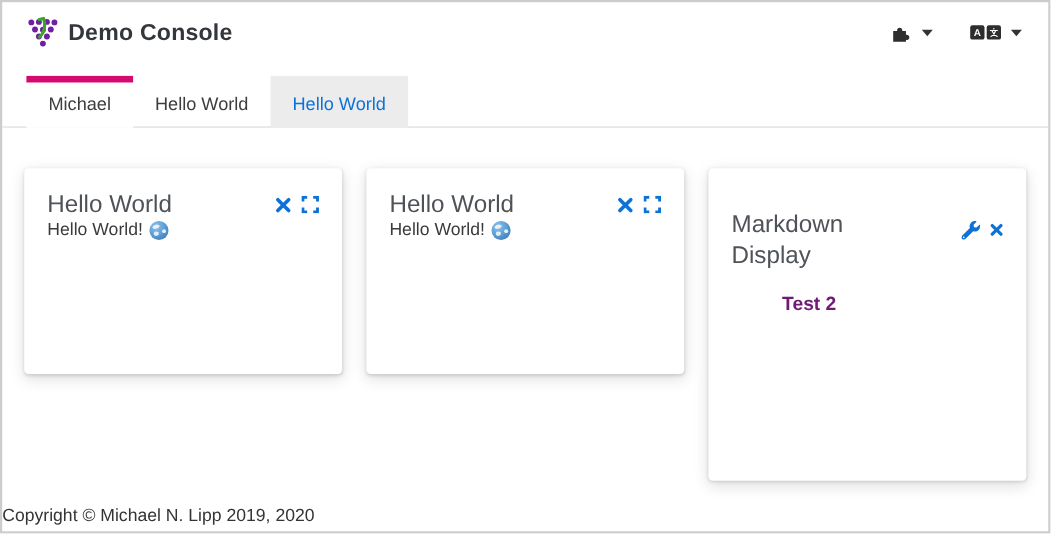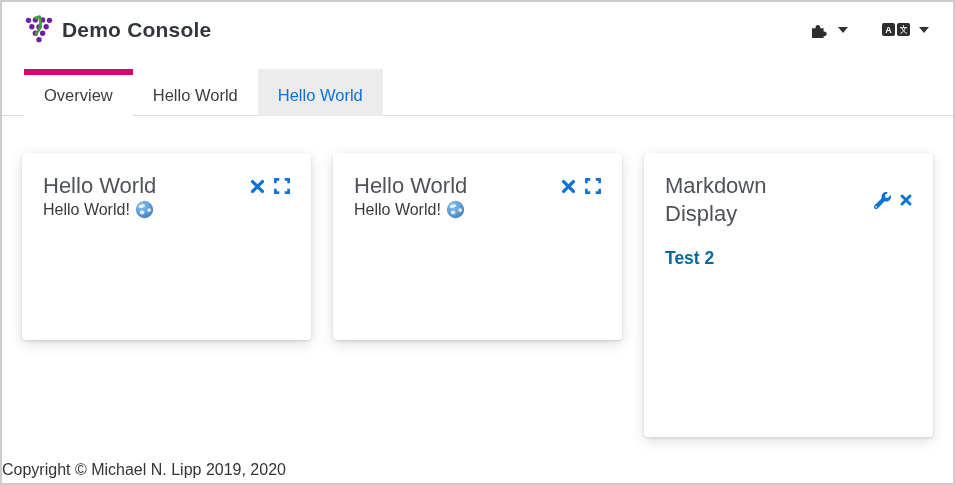--- a/index.html
+++ b/index.html
@@ -98,7 +98,7 @@
   </div>
 
   <div class="tabbar">
-    <div class="tab active">Overview</div>
+    <div class="tab active">Michael</div>
     <div class="tab">Hello World</div>
     <div class="tab highlight">Hello World</div>
   </div>

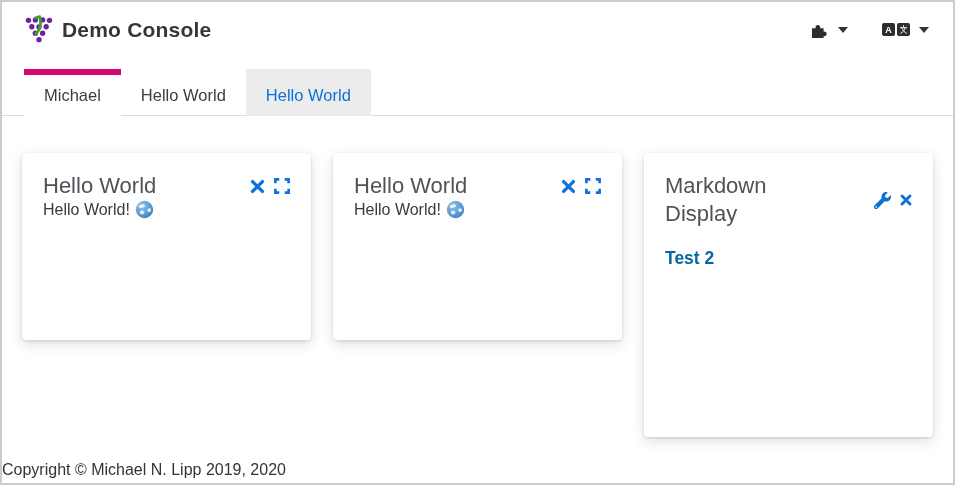--- a/index.html
+++ b/index.html
@@ -43,7 +43,7 @@
   .card.tall  { height:284px; }
   .card-header { display:flex; align-items:center; justify-content:space-between; }
   .card-title { font-size:22px; font-weight:400; color:#4f5358; line-height:1.28; }
-  .card.tall .card-title { max-width:175px; }
+  .card.tall .card-title { max-width:175px;margin-top:18px; }
   .card-actions { display:flex; align-items:center; gap:9px; }
   .icon-btn { display:inline-flex; cursor:pointer; line-height:0; }
   .card-body { margin-top:0; font-size:16px; color:#3a3a3a; display:flex; align-items:center; gap:5px; }

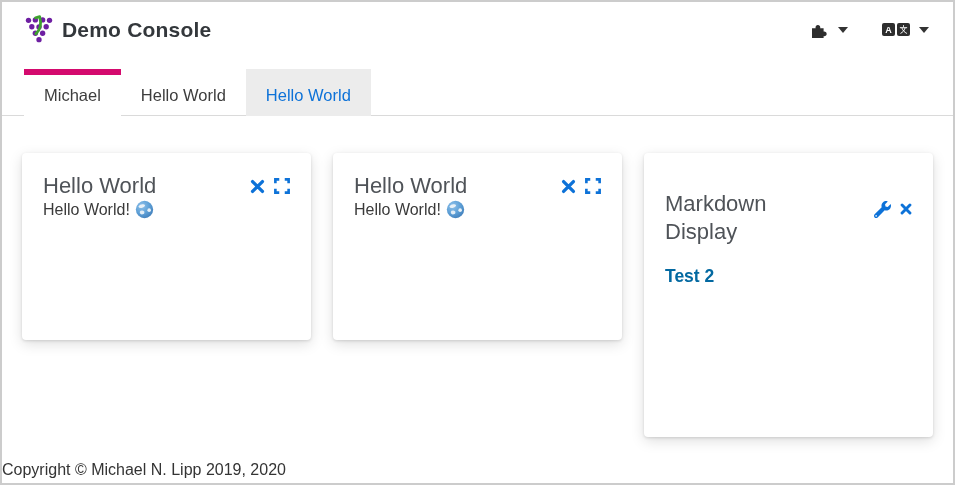--- a/index.html
+++ b/index.html
@@ -47,7 +47,7 @@
   .card-actions { display:flex; align-items:center; gap:9px; }
   .icon-btn { display:inline-flex; cursor:pointer; line-height:0; }
   .card-body { margin-top:0; font-size:16px; color:#3a3a3a; display:flex; align-items:center; gap:5px; }
-  .card.tall .card-body { font-size:17.5px; font-weight:700; color:#0369a1; margin-top:20px; }
+  .card.tall .card-body { font-size:17.5px; font-weight:700; color:#701a75; margin-top:20px;margin-left:46px; }
 
   
   .footer { flex:0 0 auto; font-size:16px; color:#343434; padding:12px 0 11px; }

